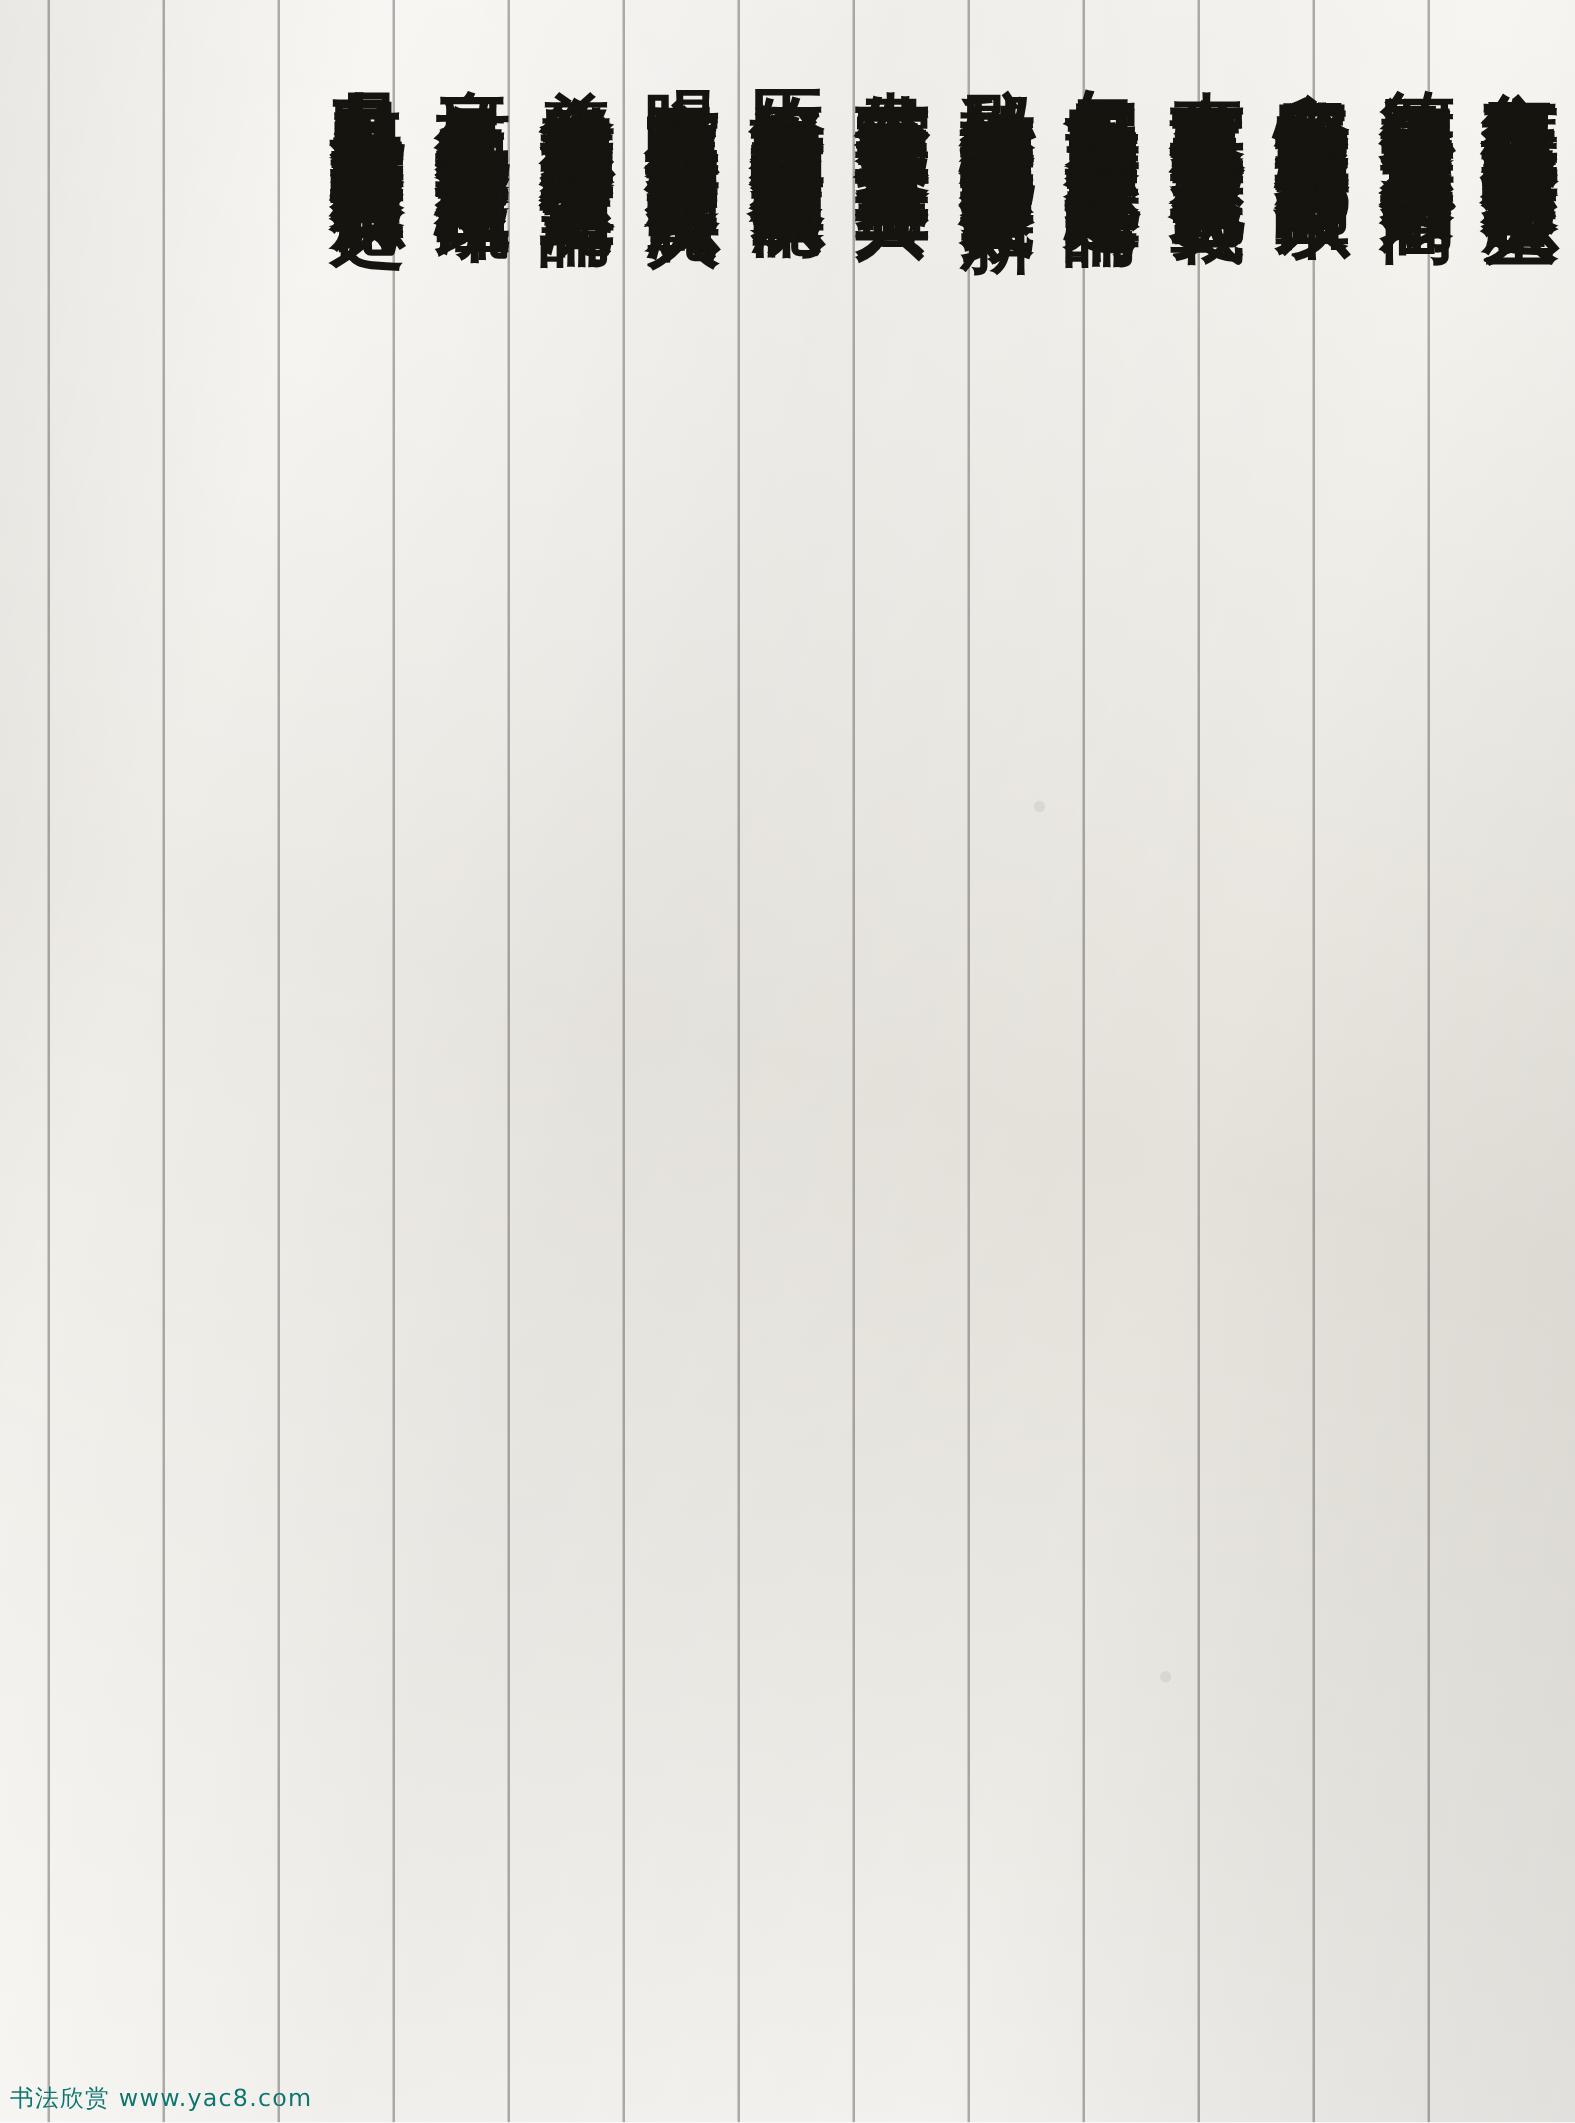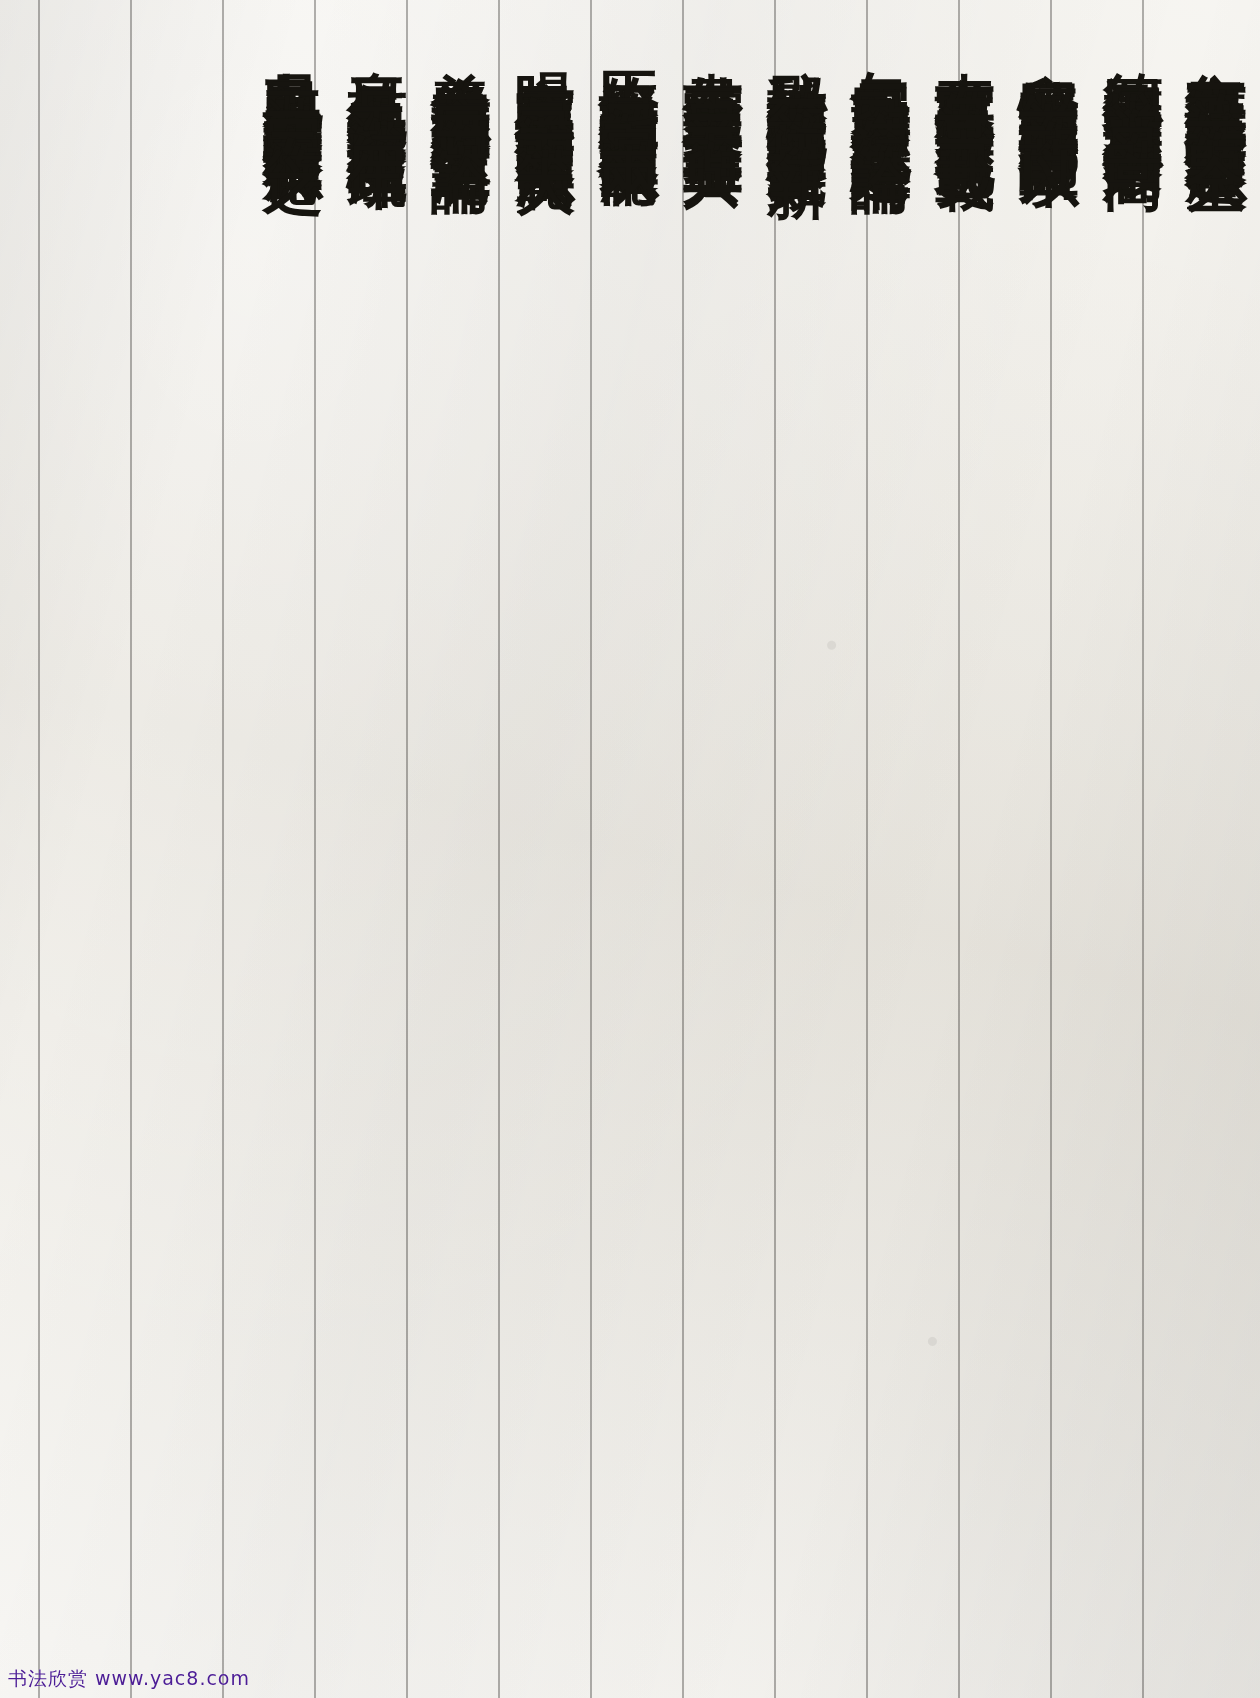--- a/index.html
+++ b/index.html
@@ -104,7 +104,7 @@
     bottom: 6px;
     font-family: "DejaVu Sans", sans-serif;
     font-size: 19px;
-    color: #4c1d95;
+    color: #0f766e;
     letter-spacing: 1px;
     white-space: nowrap;
     text-shadow: 0 0 1px rgba(255,255,255,0.8);

